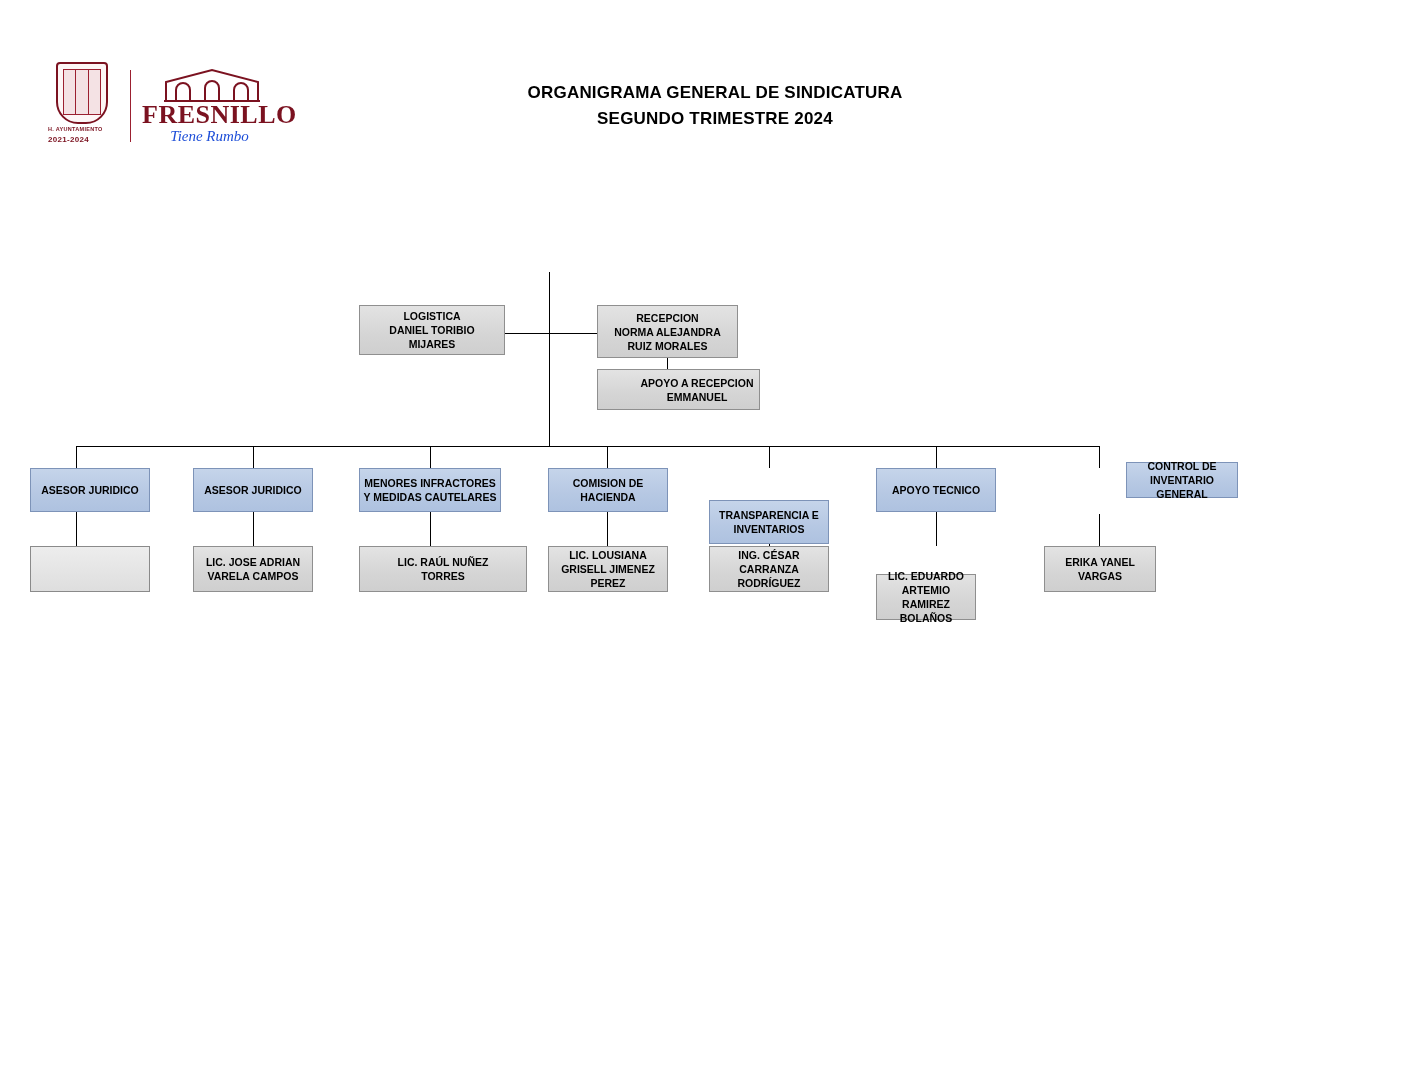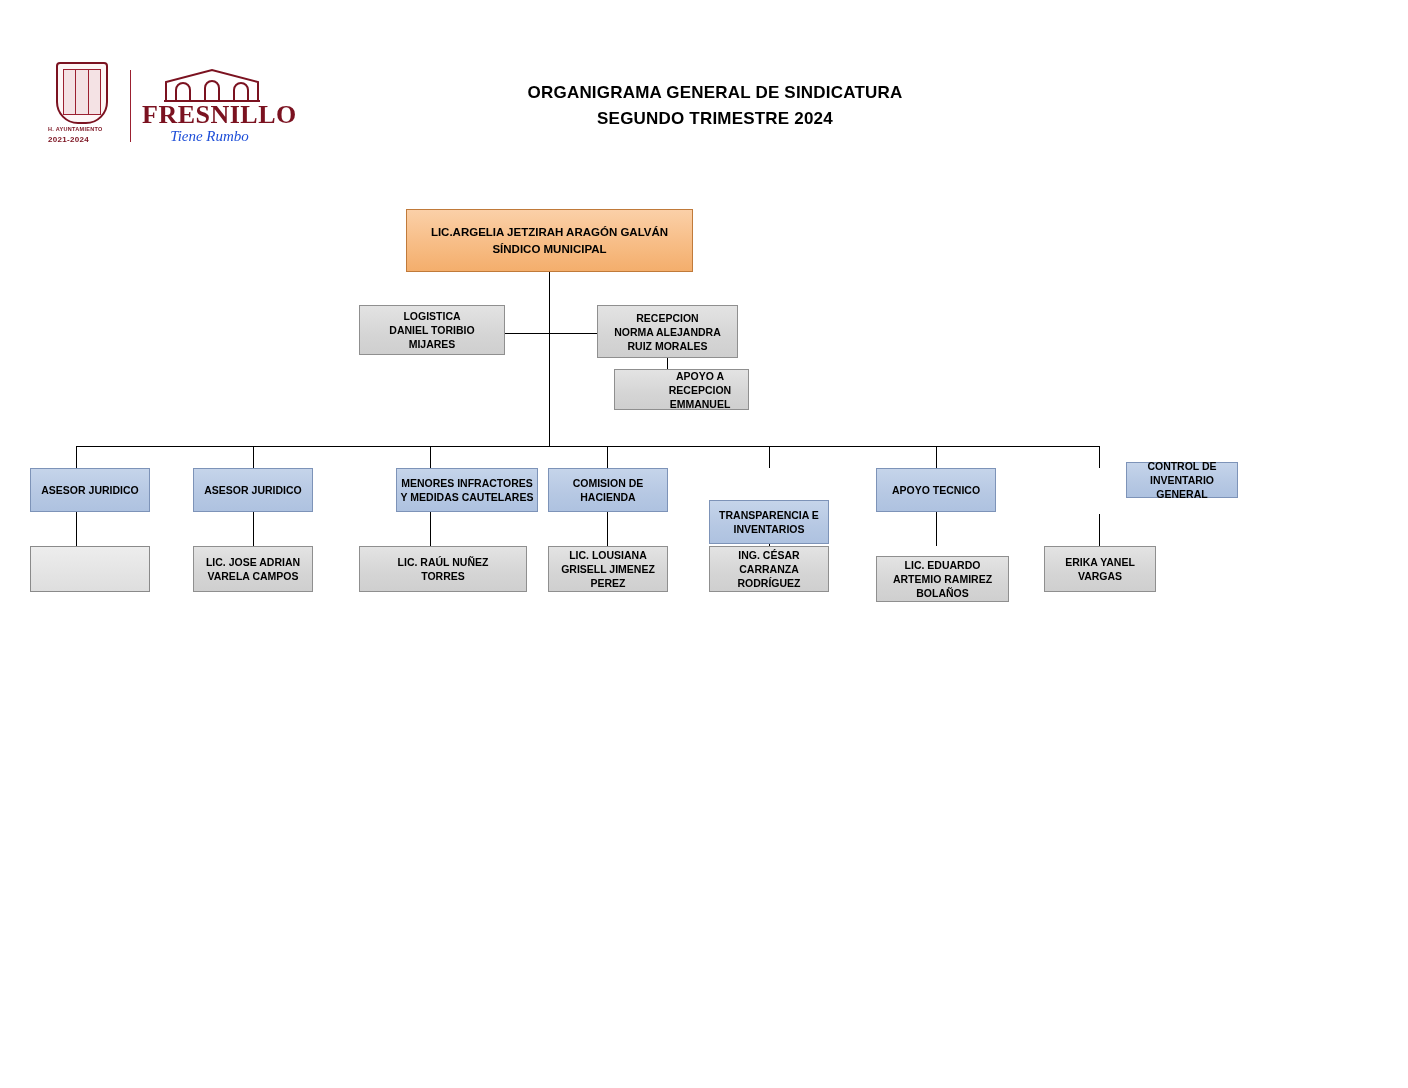--- a/index.html
+++ b/index.html
@@ -239,8 +239,6 @@
   <div class="ln v" style="left:936px; top:512px; height:34px;"></div>
   <div class="ln v" style="left:1099px; top:514px; height:32px;"></div>
 
-  <div class="node root" style="left:406px; top:209px; width:287px; height:63px;">LIC.ARGELIA JETZIRAH ARAGÓN GALVÁN
-SÍNDICO MUNICIPAL</div>
 
   <div class="node gray" style="left:359px; top:305px; width:146px; height:50px;">LOGISTICA
 DANIEL TORIBIO

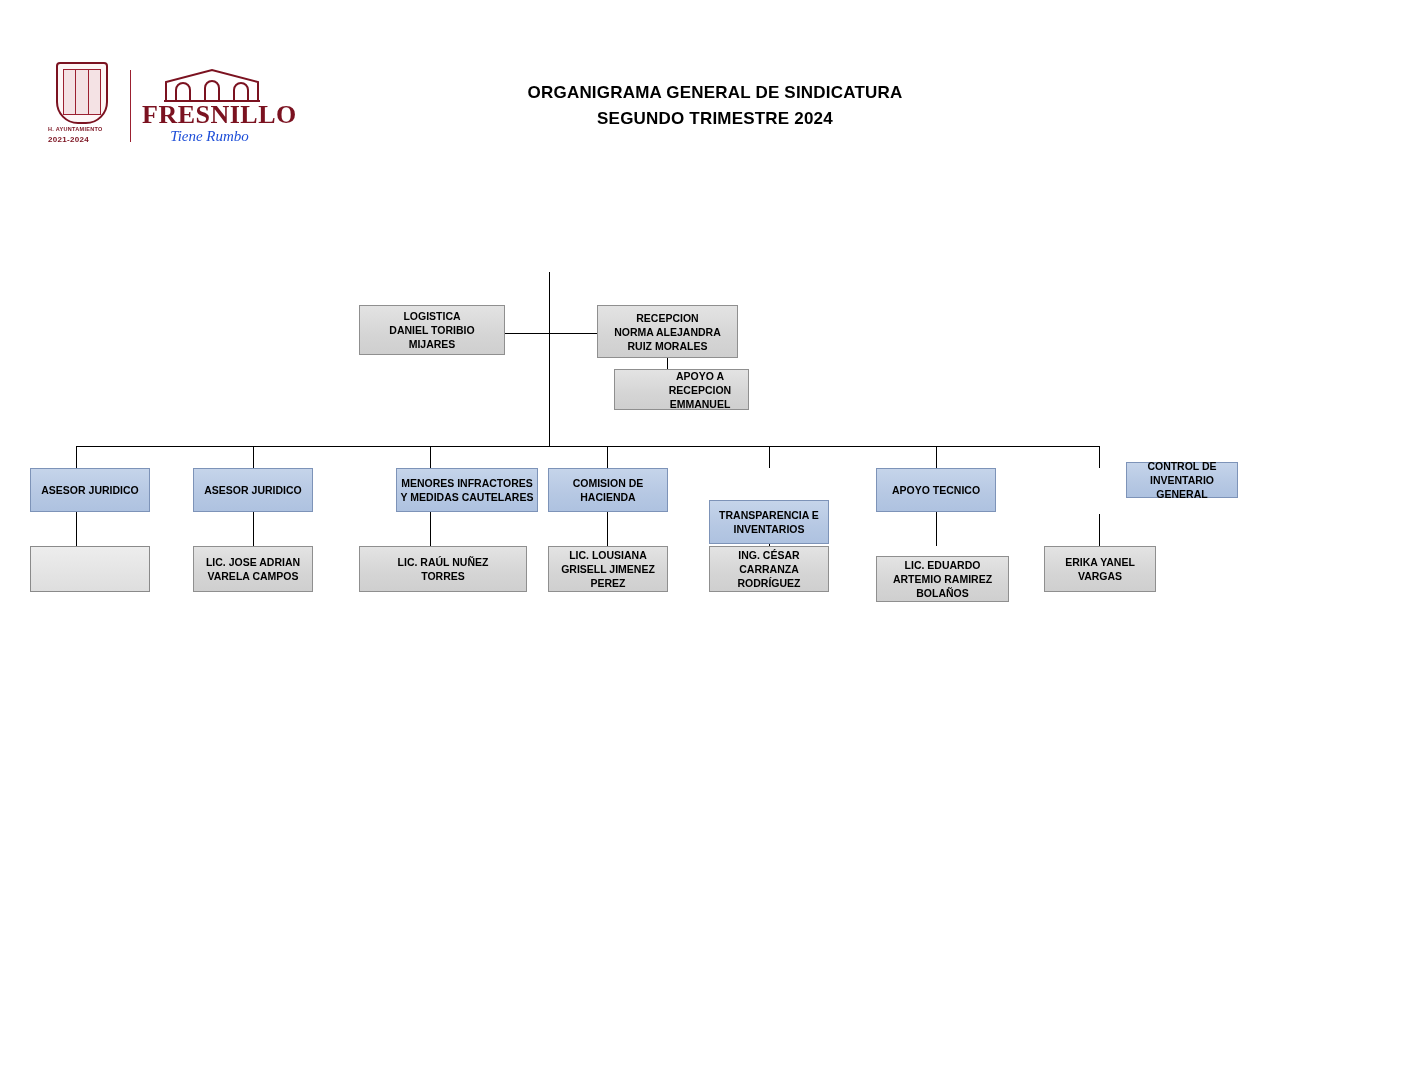--- a/index.html
+++ b/index.html
@@ -248,7 +248,7 @@
 NORMA ALEJANDRA
 RUIZ MORALES</div>
 
-  <div class="node gray" style="left:614px; top:369px; width:135px; height:41px;padding-left:40px;">APOYO A RECEPCION
+  <div class="node gray" style="left:597px; top:369px; width:163px; height:41px;padding-left:40px;">APOYO A RECEPCION
 EMMANUEL</div>
 
   <div class="node blue" style="left:30px; top:468px; width:120px; height:44px;">ASESOR JURIDICO</div>

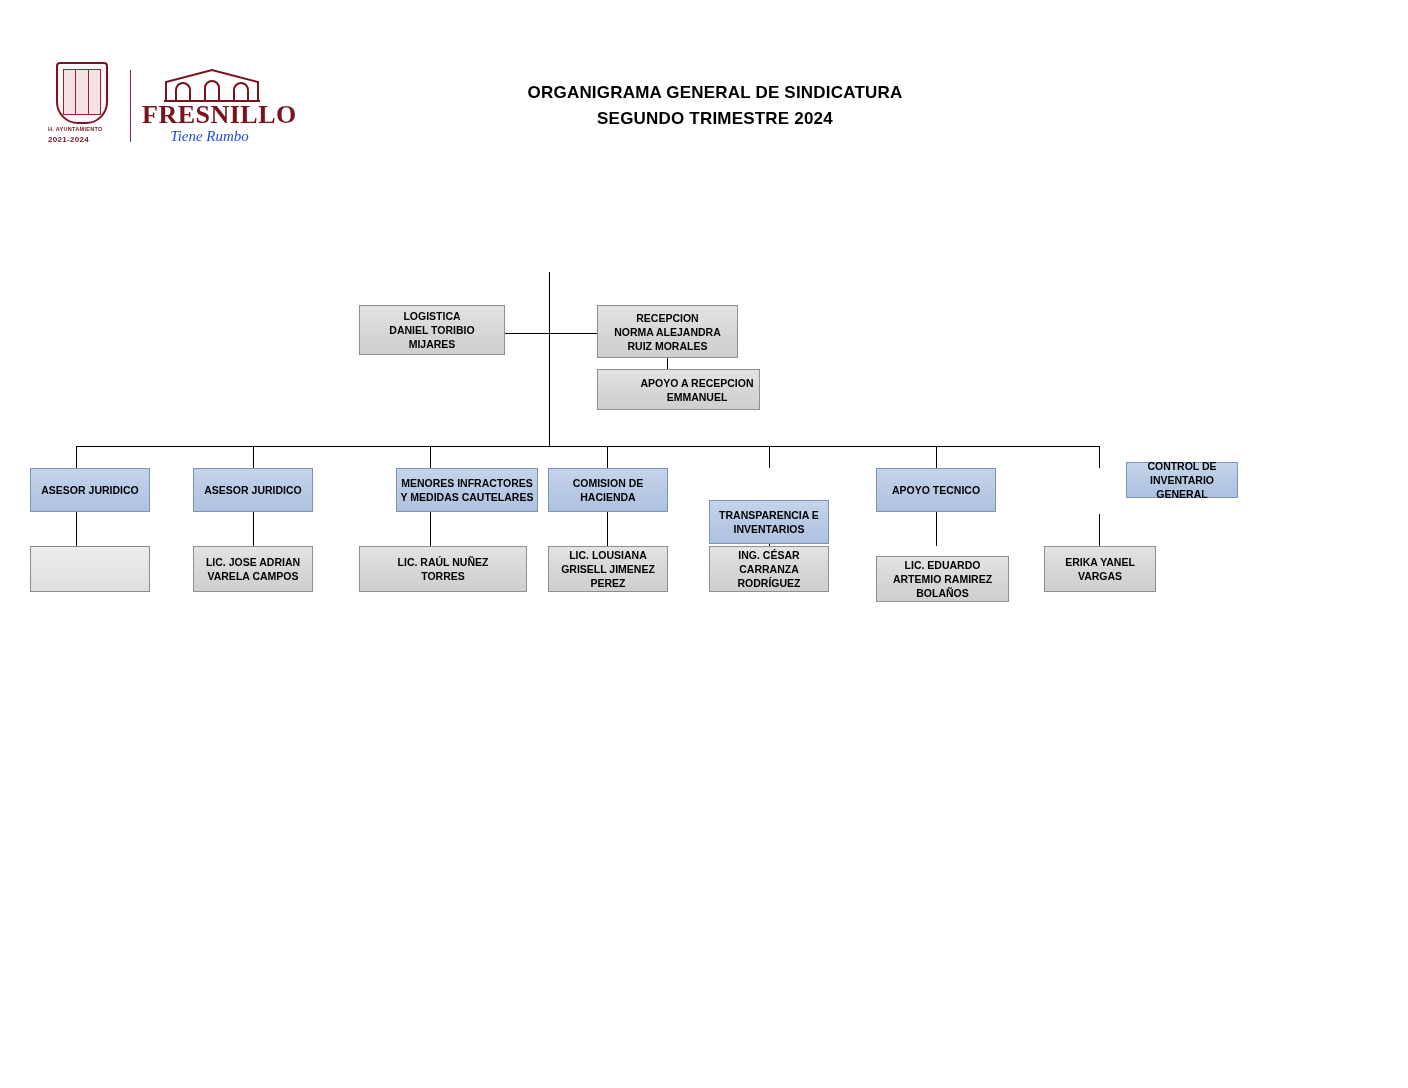--- a/index.html
+++ b/index.html
@@ -258,7 +258,7 @@
   <div class="node gray" style="left:193px; top:546px; width:120px; height:46px;">LIC. JOSE ADRIAN
 VARELA CAMPOS</div>
 
-  <div class="node blue" style="left:359px; top:468px; width:142px; height:44px;margin-left:37px;">MENORES INFRACTORES
+  <div class="node blue" style="left:359px; top:468px; width:142px; height:44px;">MENORES INFRACTORES
 Y MEDIDAS CAUTELARES</div>
   <div class="node gray" style="left:359px; top:546px; width:168px; height:46px;">LIC. RAÚL NUÑEZ
 TORRES</div>

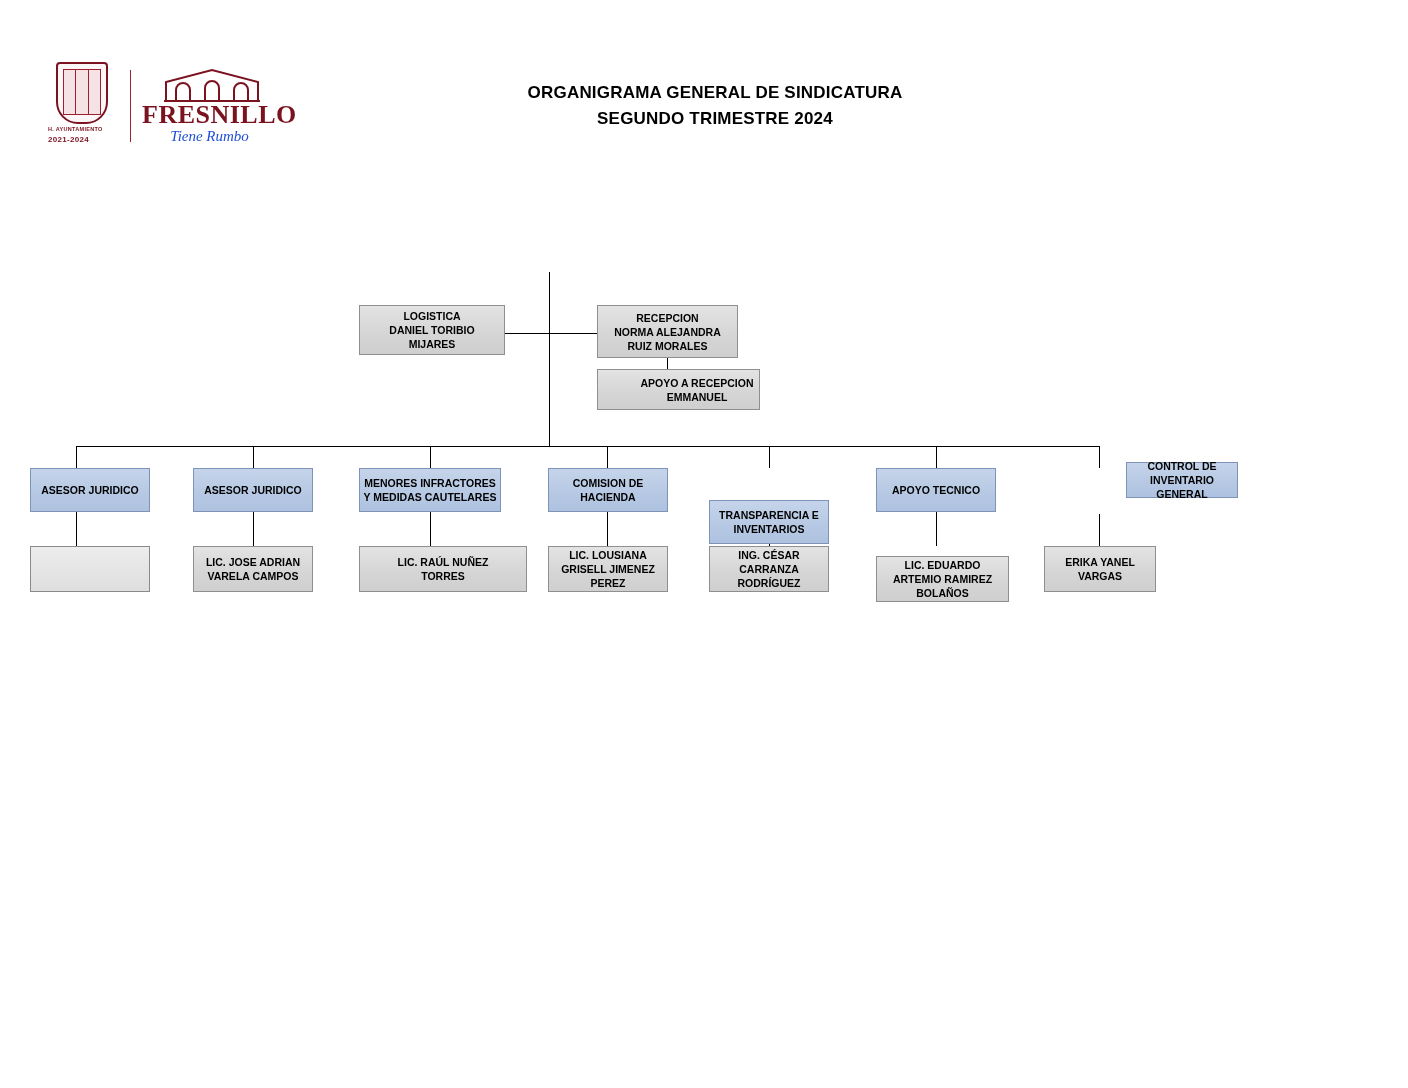--- a/index.html
+++ b/index.html
@@ -276,7 +276,7 @@
 RODRÍGUEZ</div>
 
   <div class="node blue" style="left:876px; top:468px; width:120px; height:44px;">APOYO TECNICO</div>
-  <div class="node gray" style="left:876px; top:556px; width:133px; height:46px;">LIC. EDUARDO
+  <div class="node gray" style="left:876px; top:574px; width:100px; height:46px;">LIC. EDUARDO
 ARTEMIO RAMIREZ
 BOLAÑOS</div>
 

